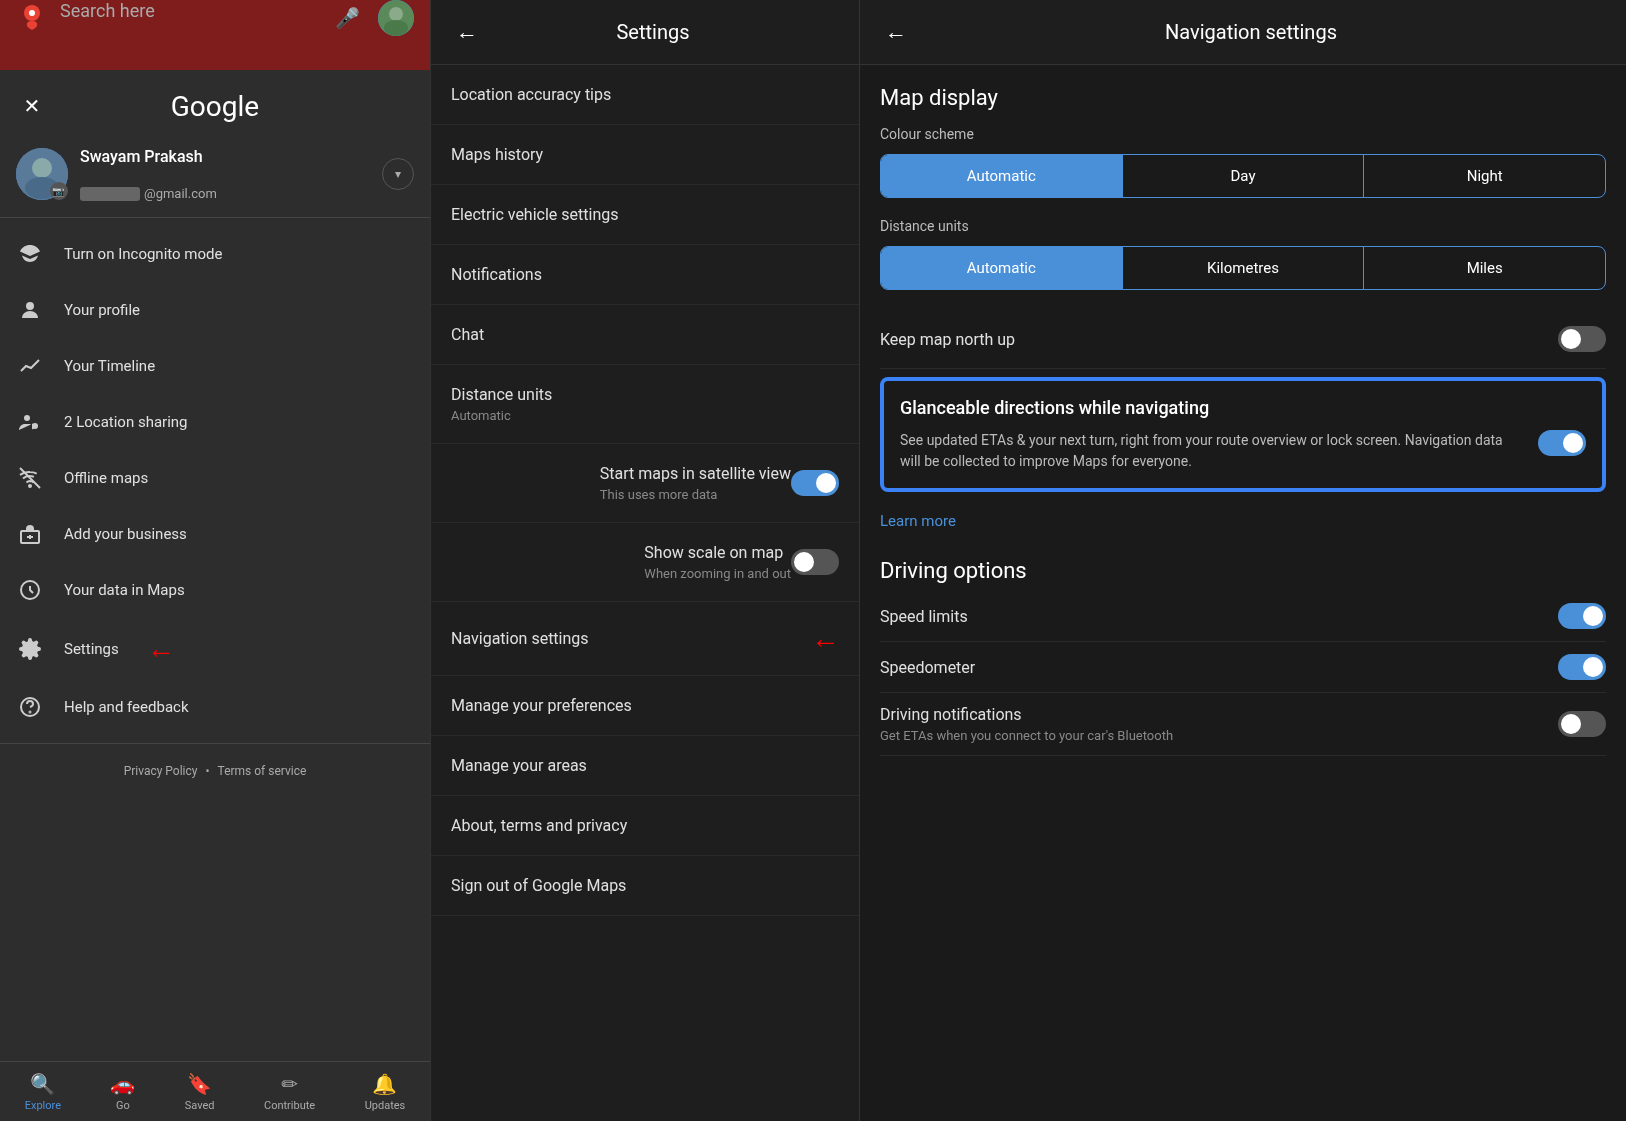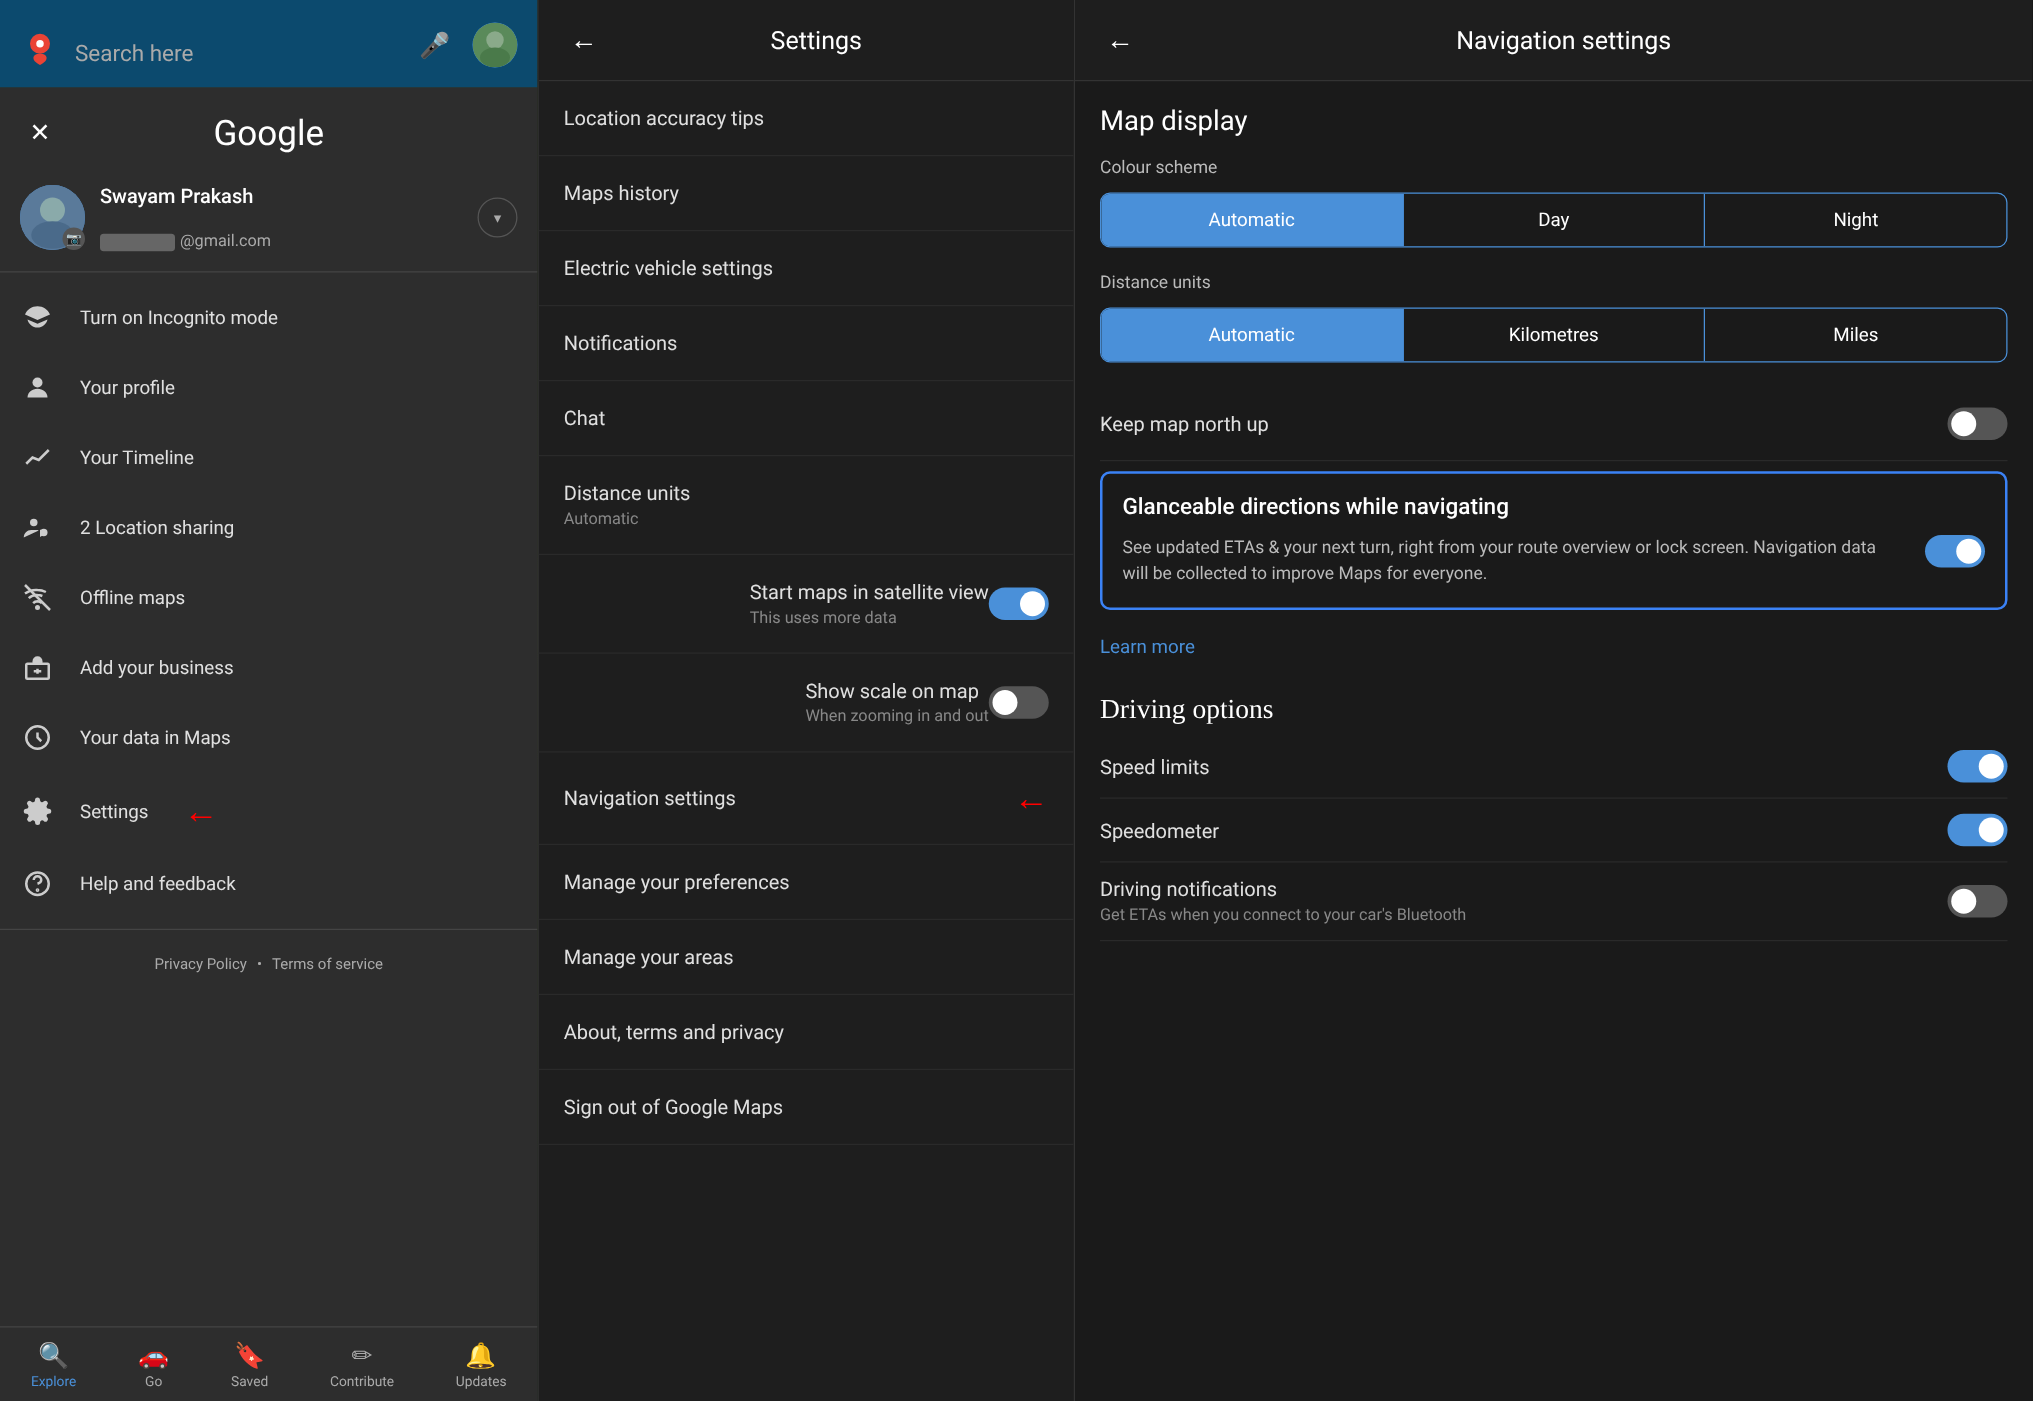--- a/index.html
+++ b/index.html
@@ -39,10 +39,10 @@
       left: 0;
       right: 0;
       height: 70px;
-      background: #0c4a6e;
-      display: flex;
-      align-items: flex-end;
-      padding: 16px 16px;
+      background: #7f1d1d;
+      display: flex;
+      align-items: flex-start;
+      padding: 0 16px;
       gap: 12px;
     }
 

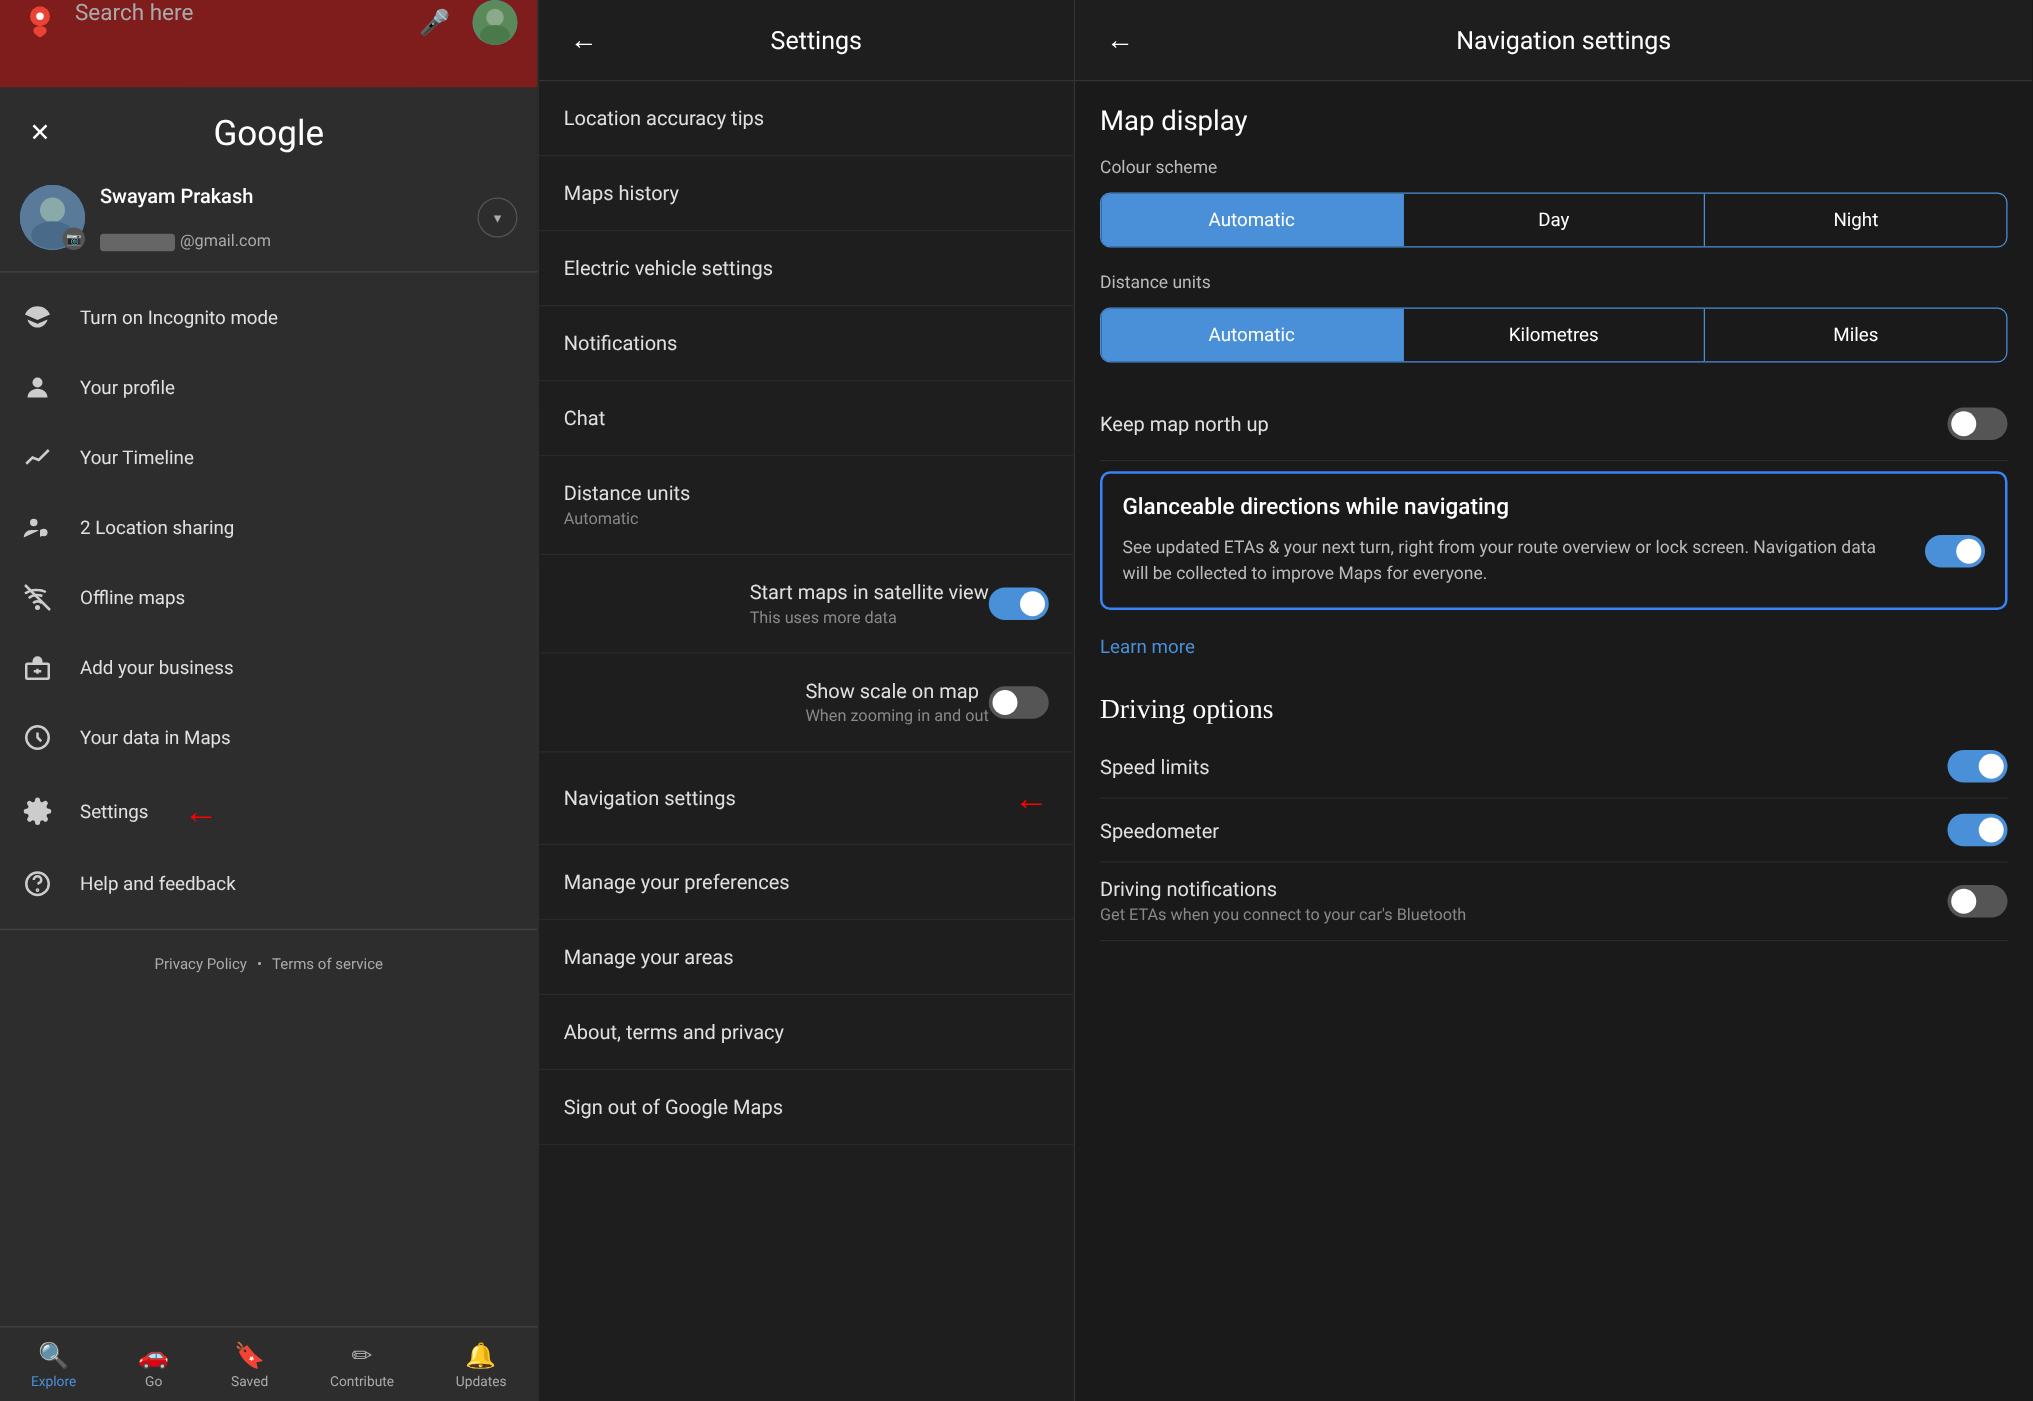--- a/index.html
+++ b/index.html
@@ -451,7 +451,7 @@
     }
 
     .highlight-box {
-      border: 2px solid #3b82f6;
+      border: 4px solid #3b82f6;
       border-radius: 8px;
       padding: 16px;
       margin: 8px 0;

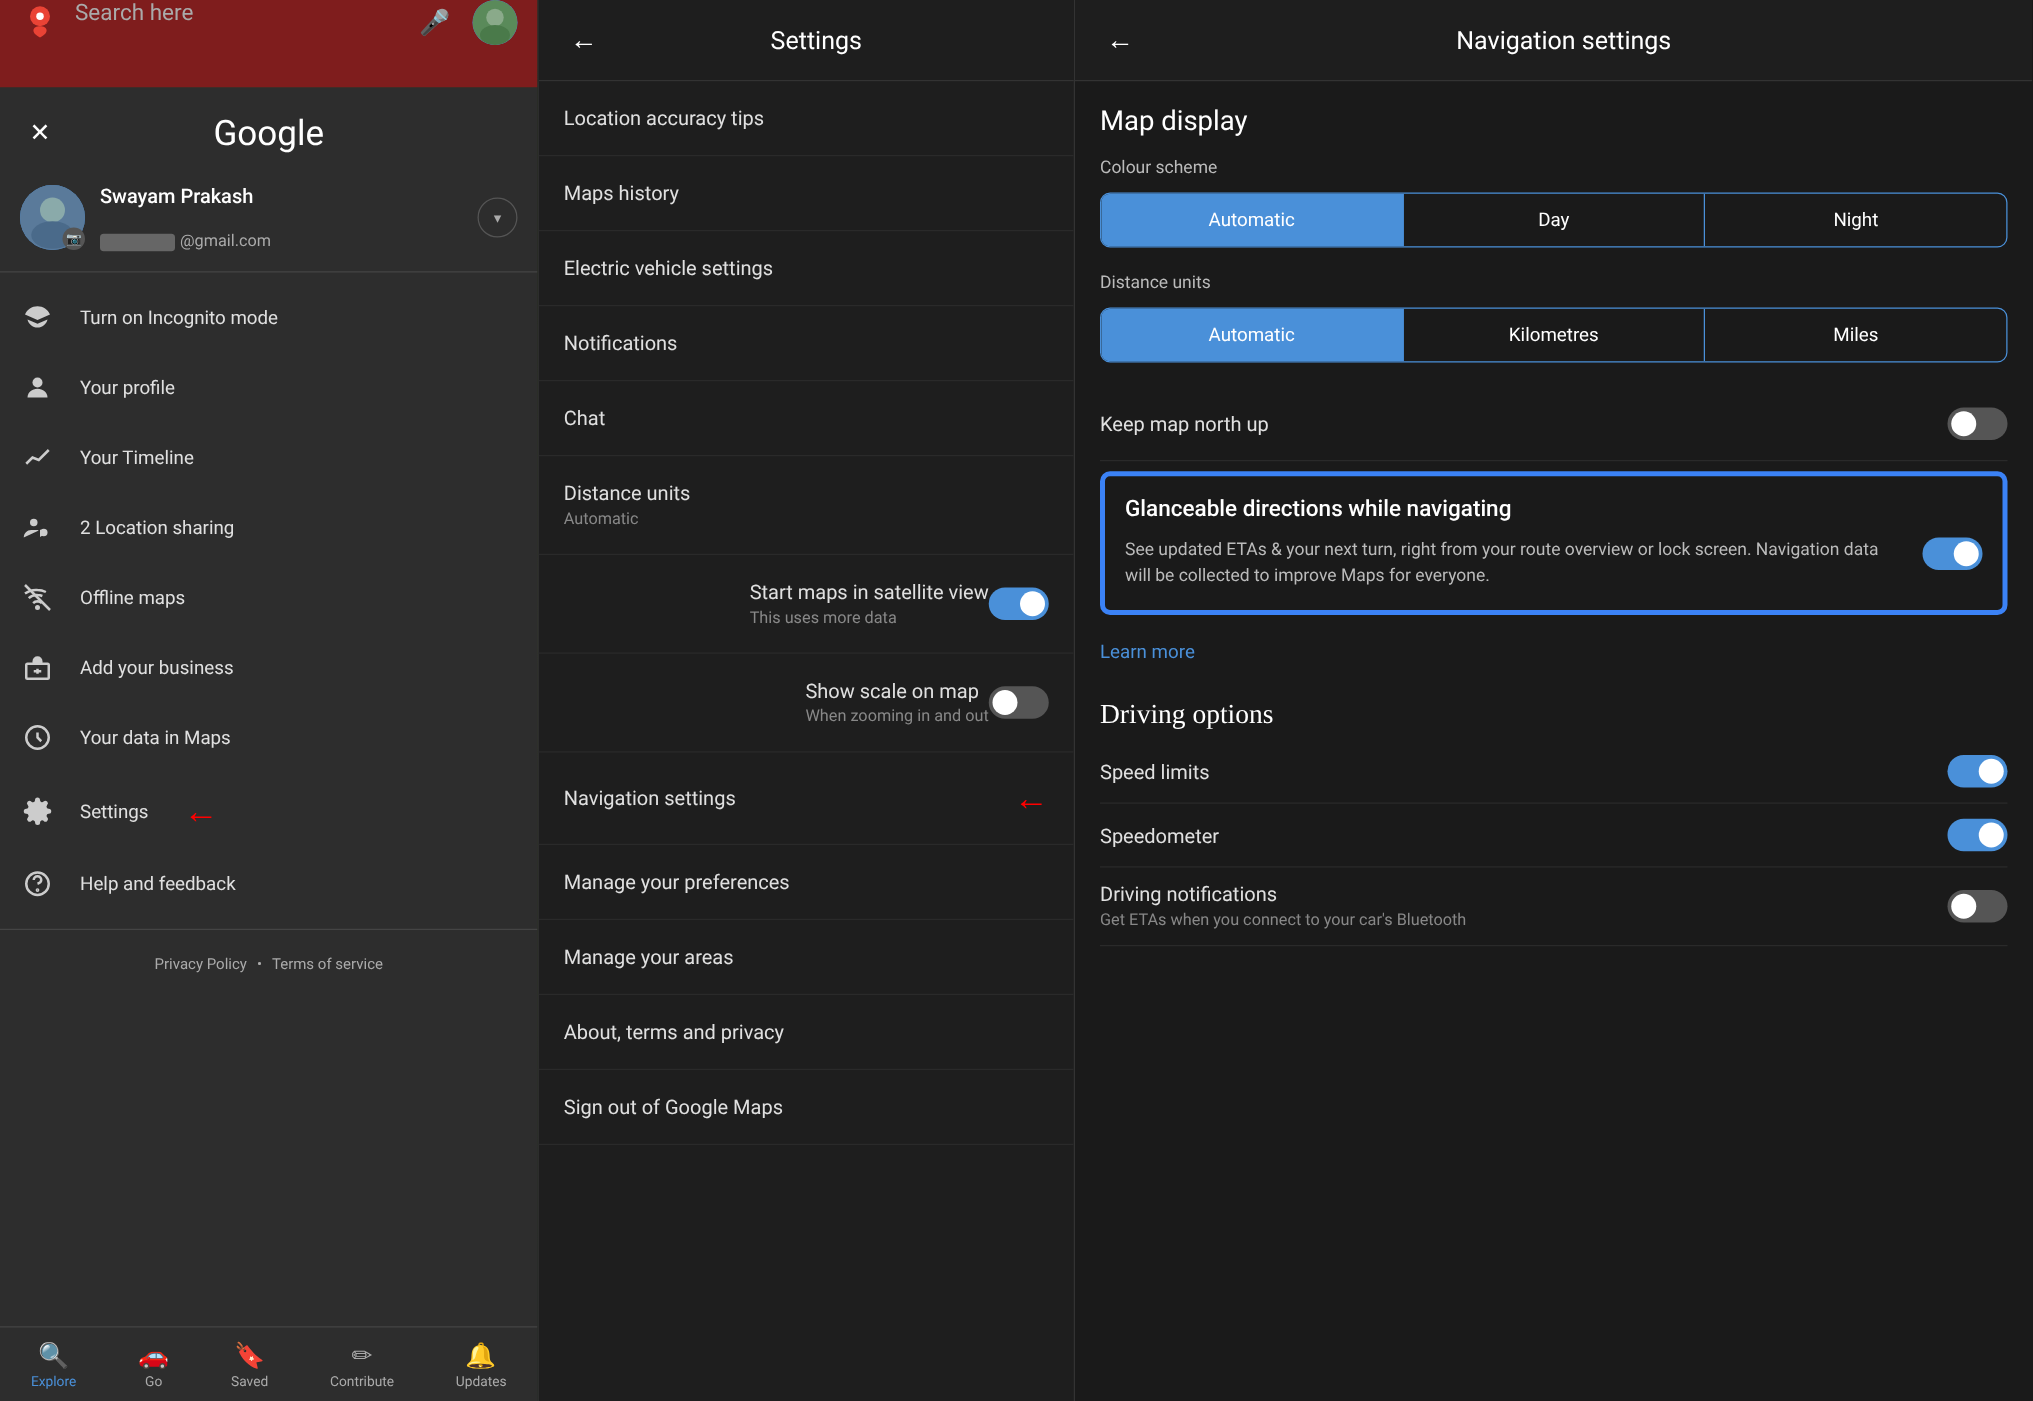--- a/index.html
+++ b/index.html
@@ -489,7 +489,6 @@
       font-size: 22px;
       font-weight: 400;
       padding: 16px 0 8px;
-      font-family: Liberation Serif, serif;
     }
 
     .nav-setting-block {

